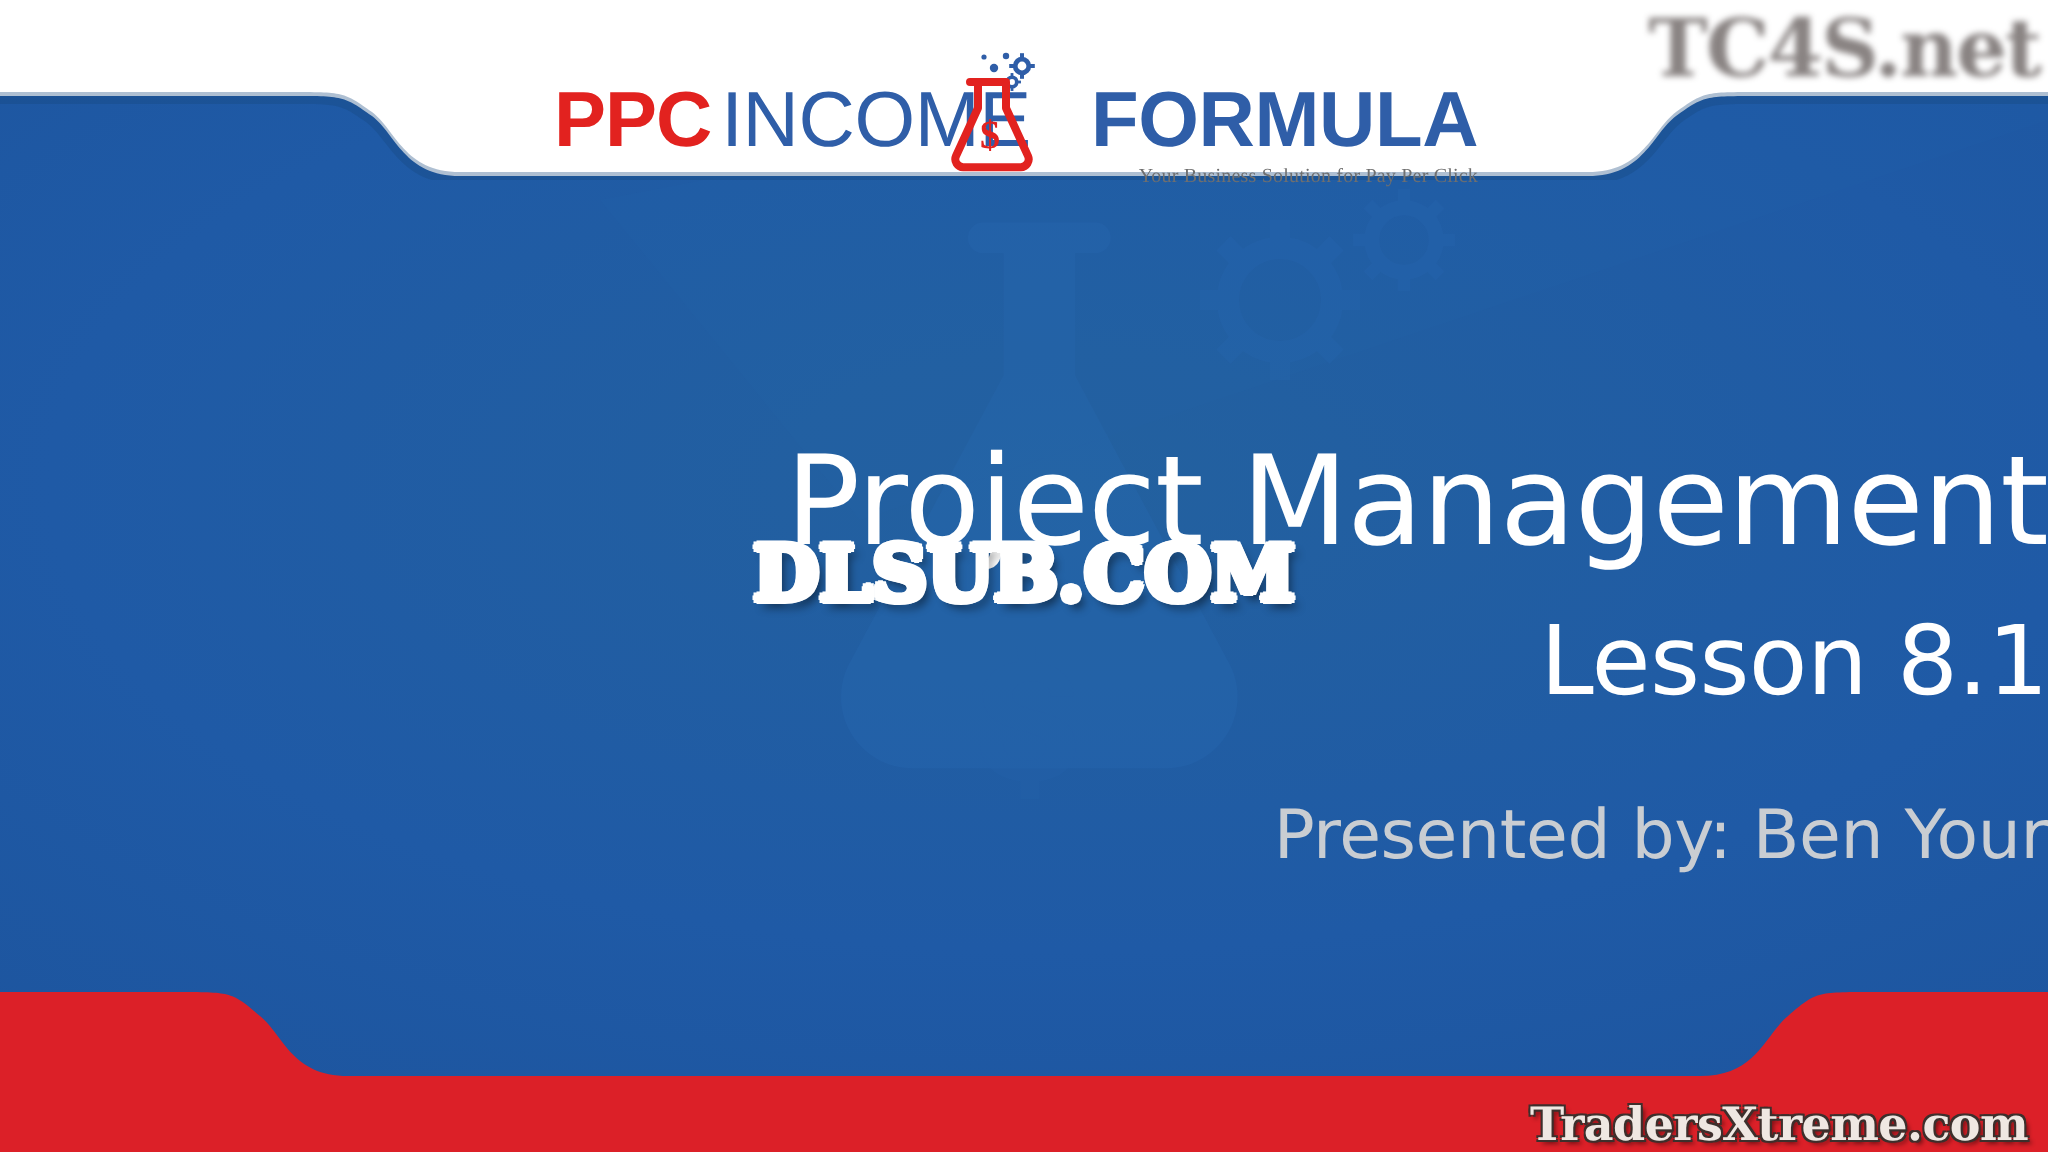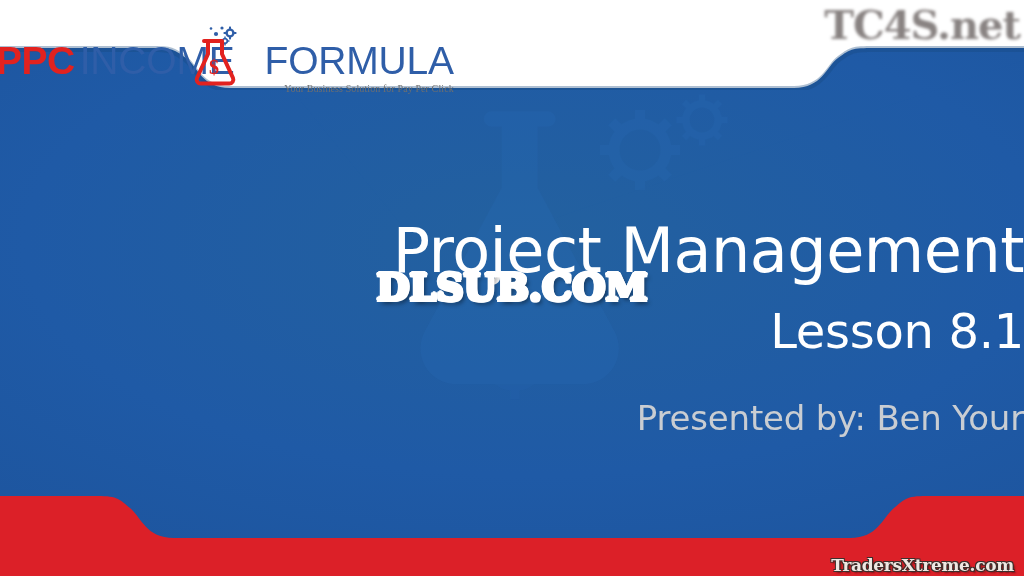--- a/index.html
+++ b/index.html
@@ -51,7 +51,7 @@
     height: 88px;
     display: flex;
     align-items: center;
-    justify-content: flex-start;
+    justify-content: center;
   }
   .logo {
     display: flex;

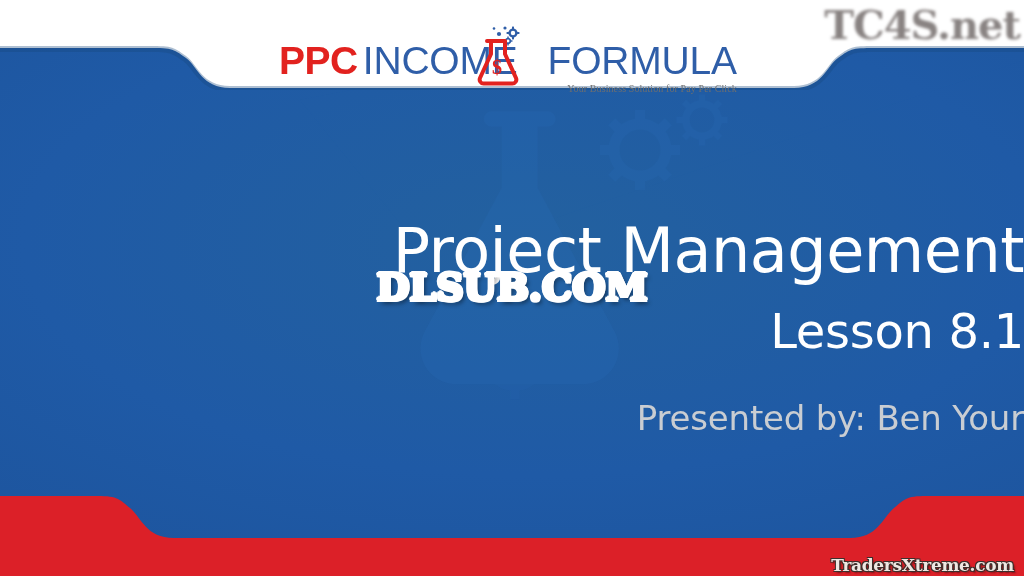--- a/index.html
+++ b/index.html
@@ -82,7 +82,7 @@
   }
   .logo-formula {
     font-family: "Liberation Sans", sans-serif;
-    font-weight: 400;
+    font-weight: 700;
     font-size: 39px;
     color: #2f5ea8;
     letter-spacing: -0.2px;

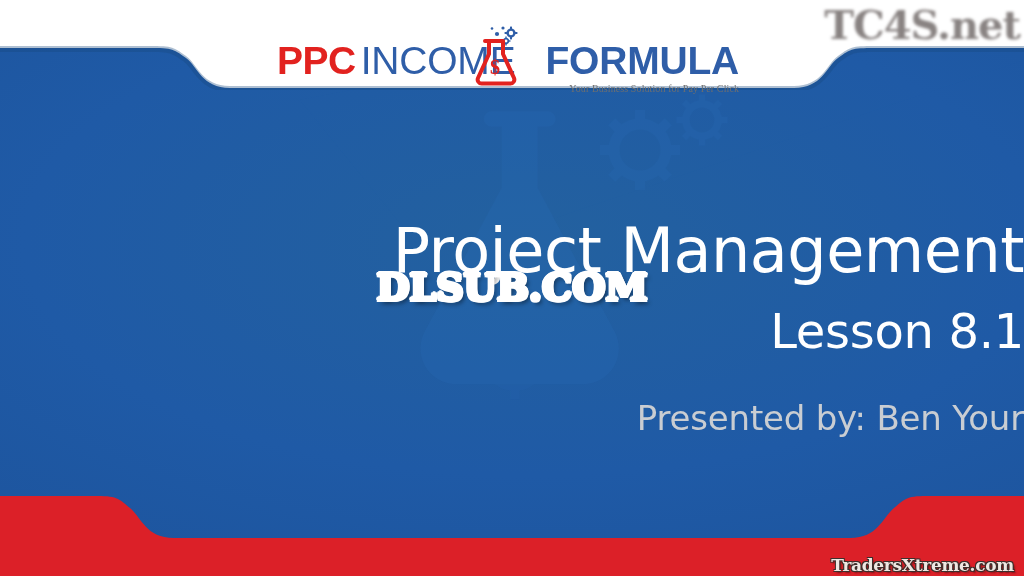--- a/index.html
+++ b/index.html
@@ -223,7 +223,7 @@
     bottom: 2px;
     font-family: "DejaVu Serif", serif;
     font-weight: bold;
-    font-size: 17px;
+    font-size: 23px;
     letter-spacing: -0.3px;
     line-height: 1;
     color: #efe7e2;

